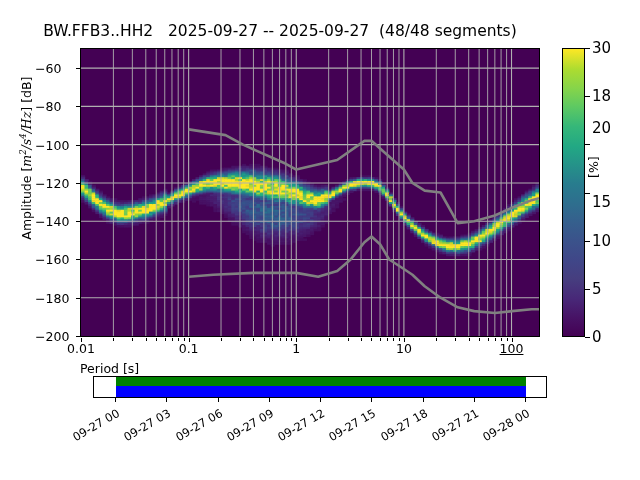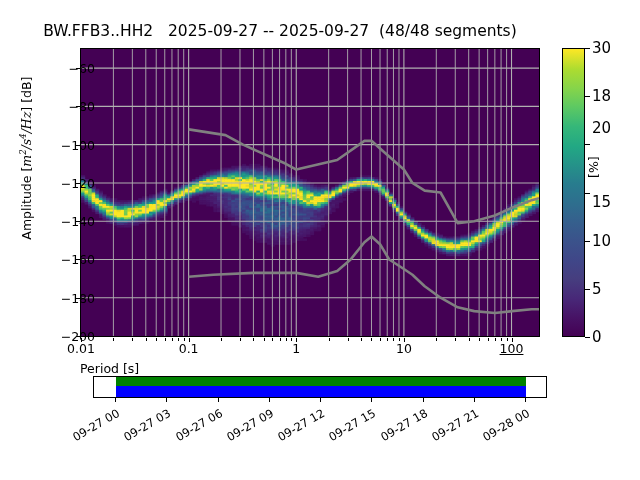--- a/index.html
+++ b/index.html
@@ -28,7 +28,7 @@
 
   
   .ytick{
-    position:absolute;right:545px;text-align:right;width:60px;
+    position:absolute;right:545px;text-align:left;width:60px;
     font-size:12.5px;transform:translateY(-50%);
     white-space:nowrap;
   }

